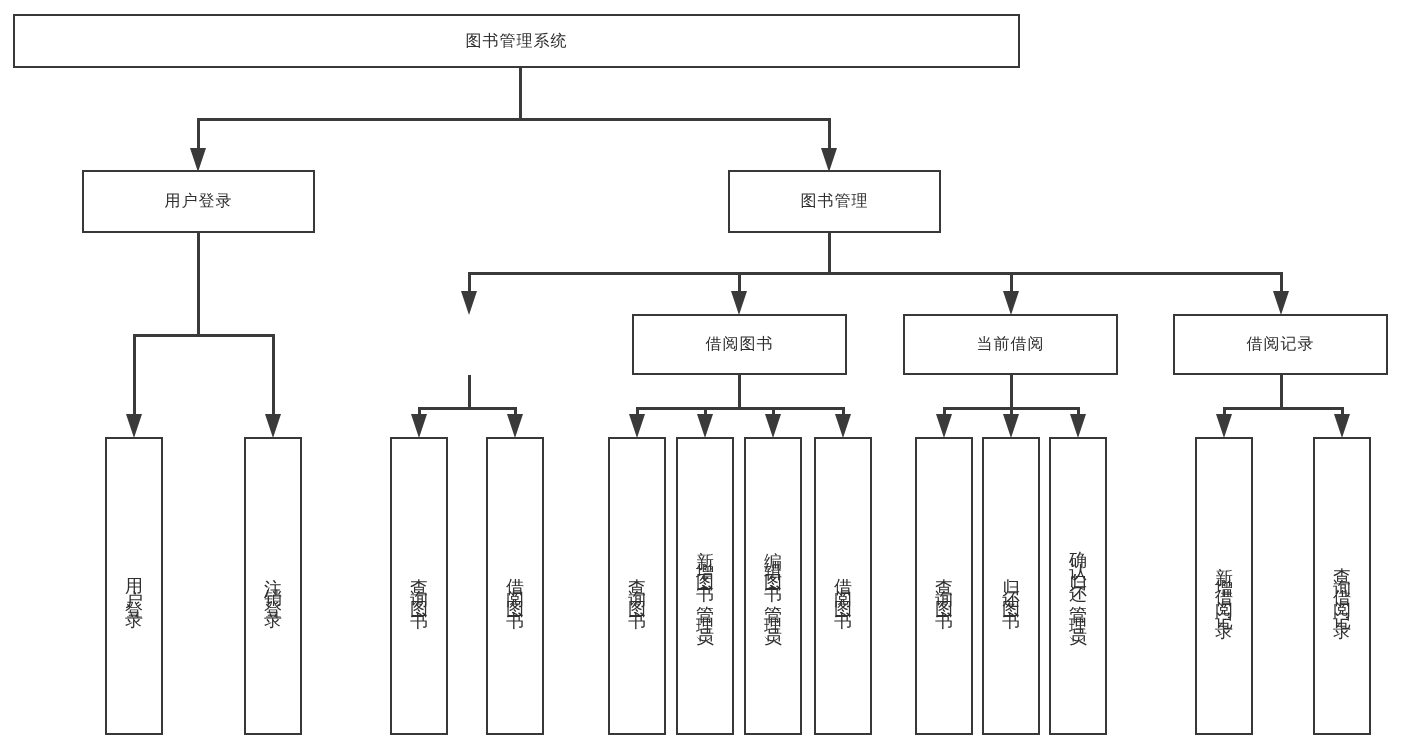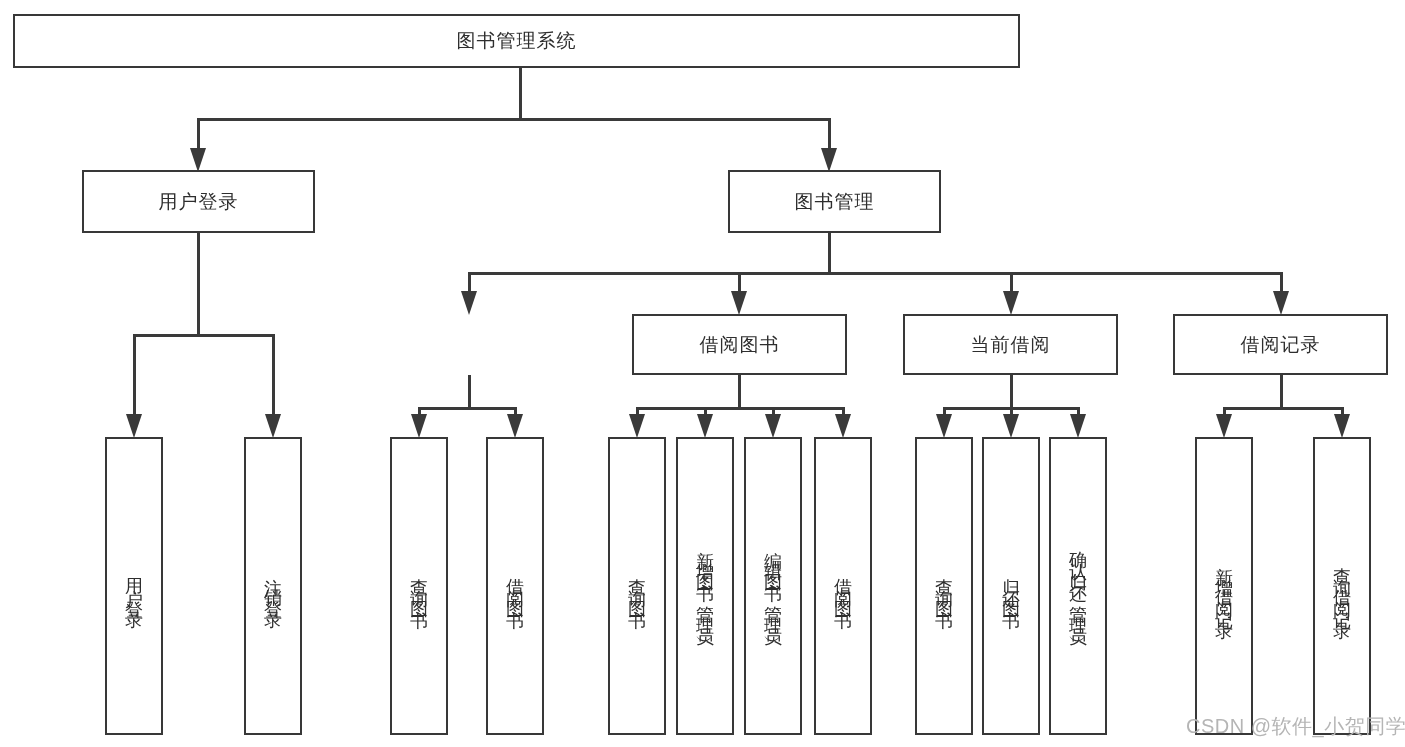--- a/index.html
+++ b/index.html
@@ -23,7 +23,7 @@
     z-index:2;
   }
   .node .hlabel{
-    font-size:19px;
+    font-size:16px;
     letter-spacing:1px;
     white-space:nowrap;
   }

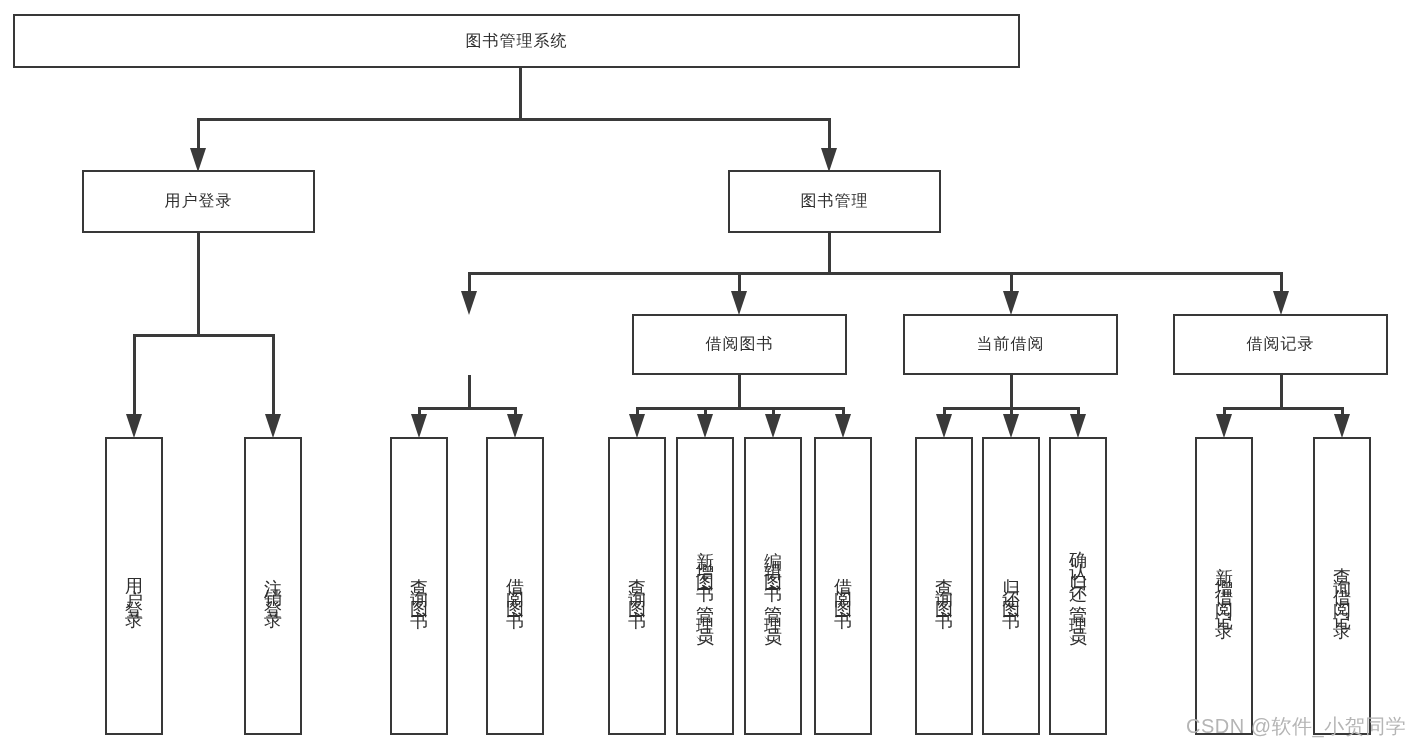--- a/index.html
+++ b/index.html
@@ -184,7 +184,6 @@
     <span class="vtext">查询借阅记录</span>
   </div>
 
-  <div class="watermark">CSDN @软件_小贺同学</div>
 
 </div>
 

